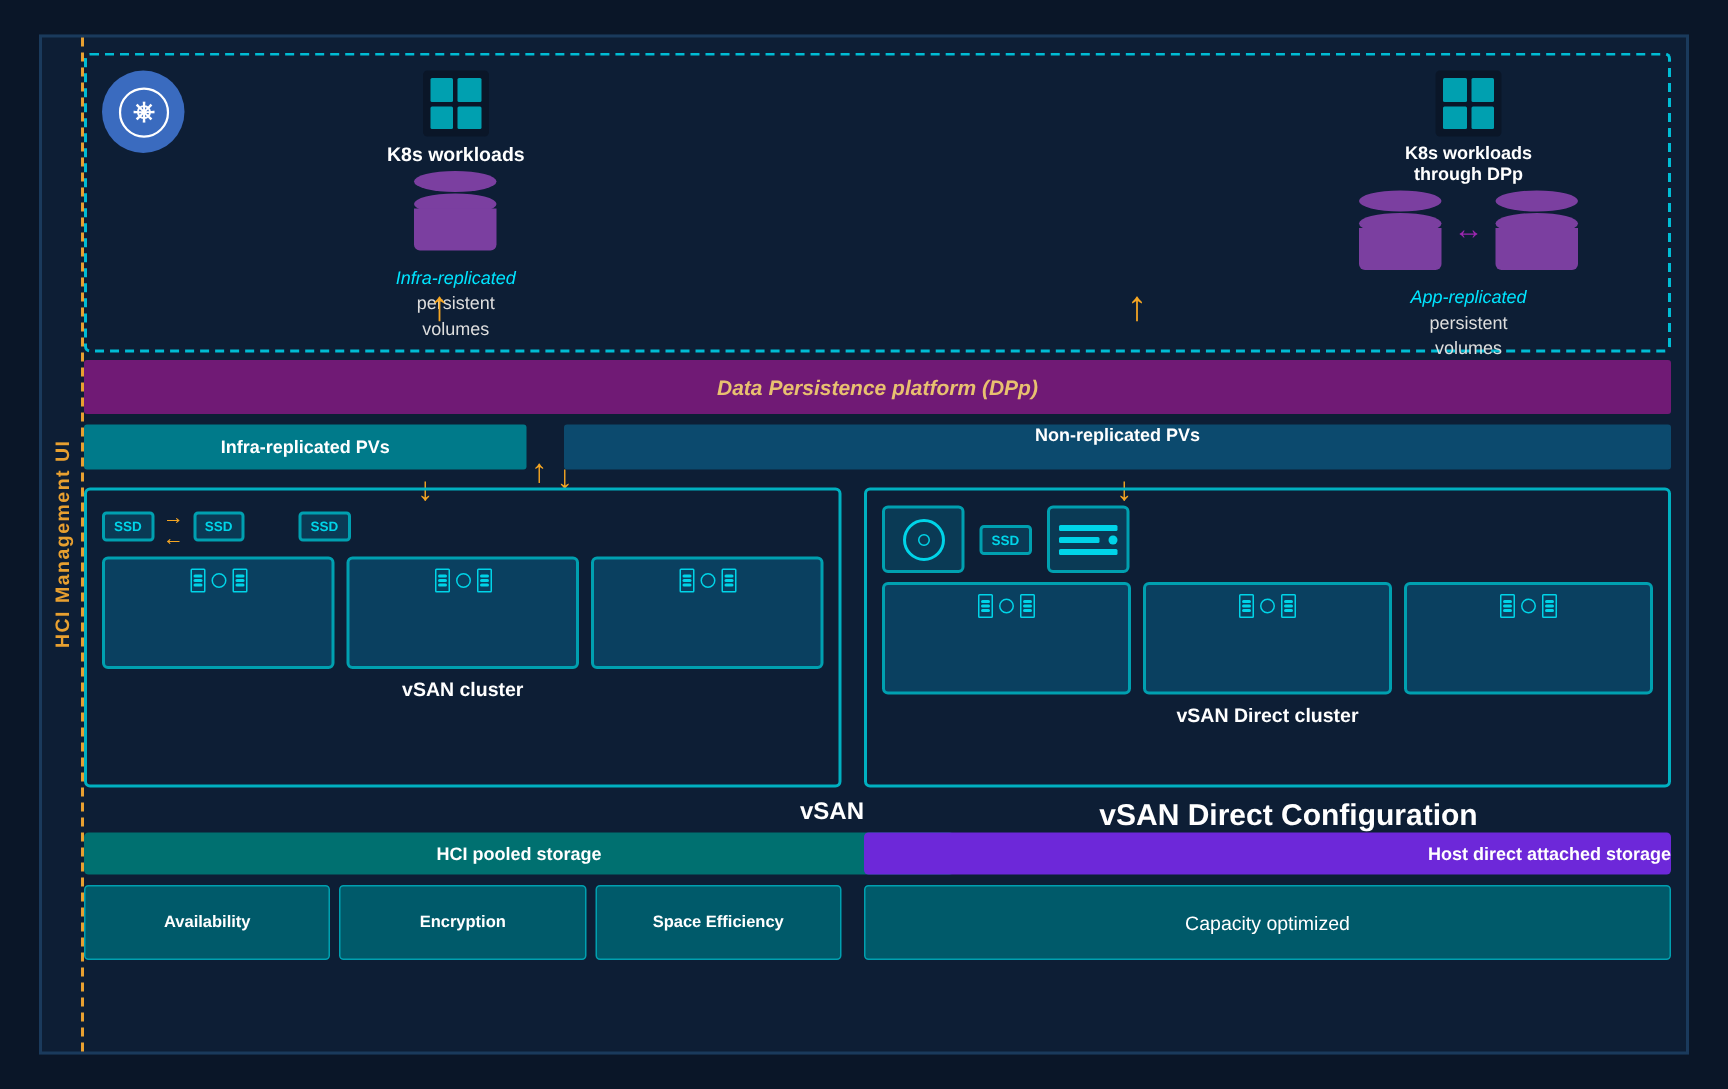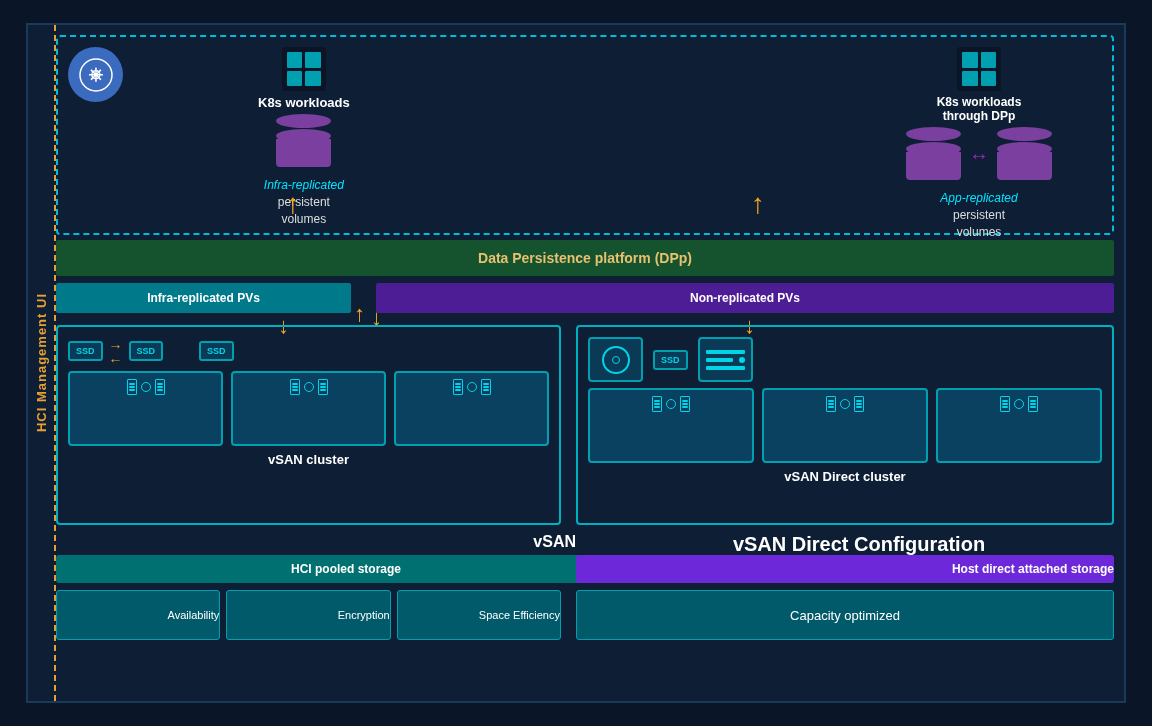--- a/index.html
+++ b/index.html
@@ -120,11 +120,12 @@
       left: 0;
       right: 0;
       height: 36px;
-      background: #14532d;
+      background: #701a75;
       display: flex;
       align-items: center;
       justify-content: center;
       border-radius: 2px;
+      font-style: italic;
     }
     .dpp-text {
       color: #e8c070;

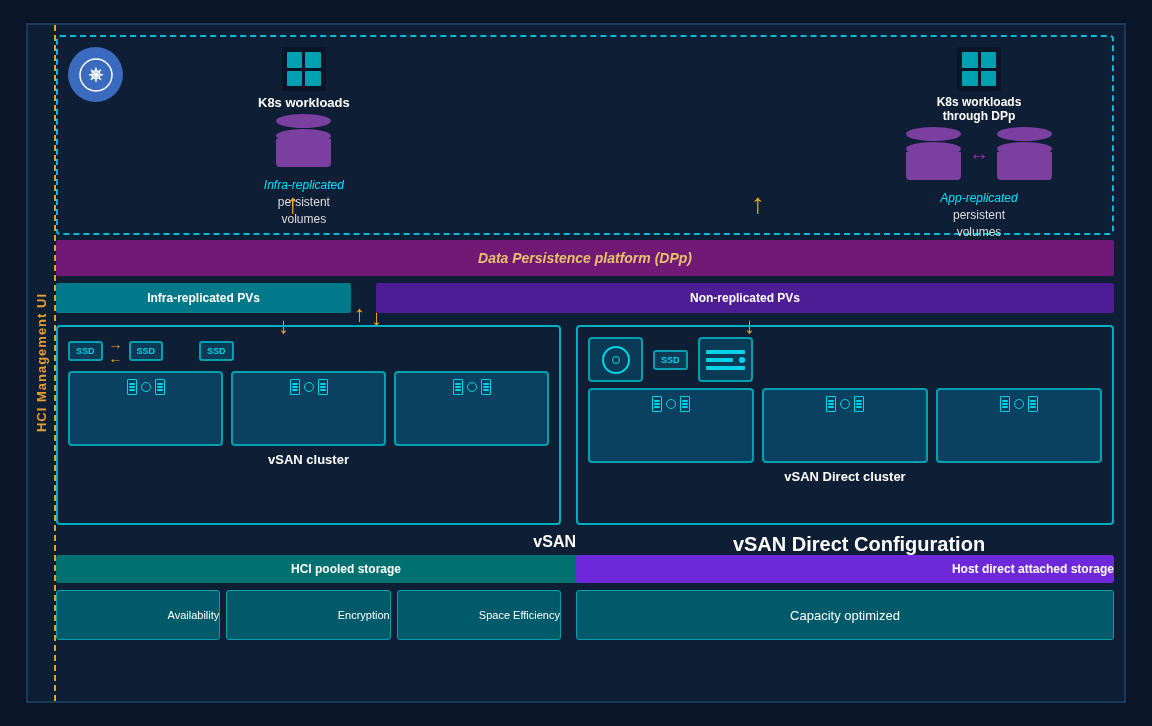--- a/index.html
+++ b/index.html
@@ -154,9 +154,8 @@
       left: 320px;
       right: 0;
       height: 30px;
-      background: #4c1d95;
-      display: flex;
-      align-items: center;
+      background: #0c4a6e;
+      display: flex;
       justify-content: center;
       border-radius: 2px;
     }

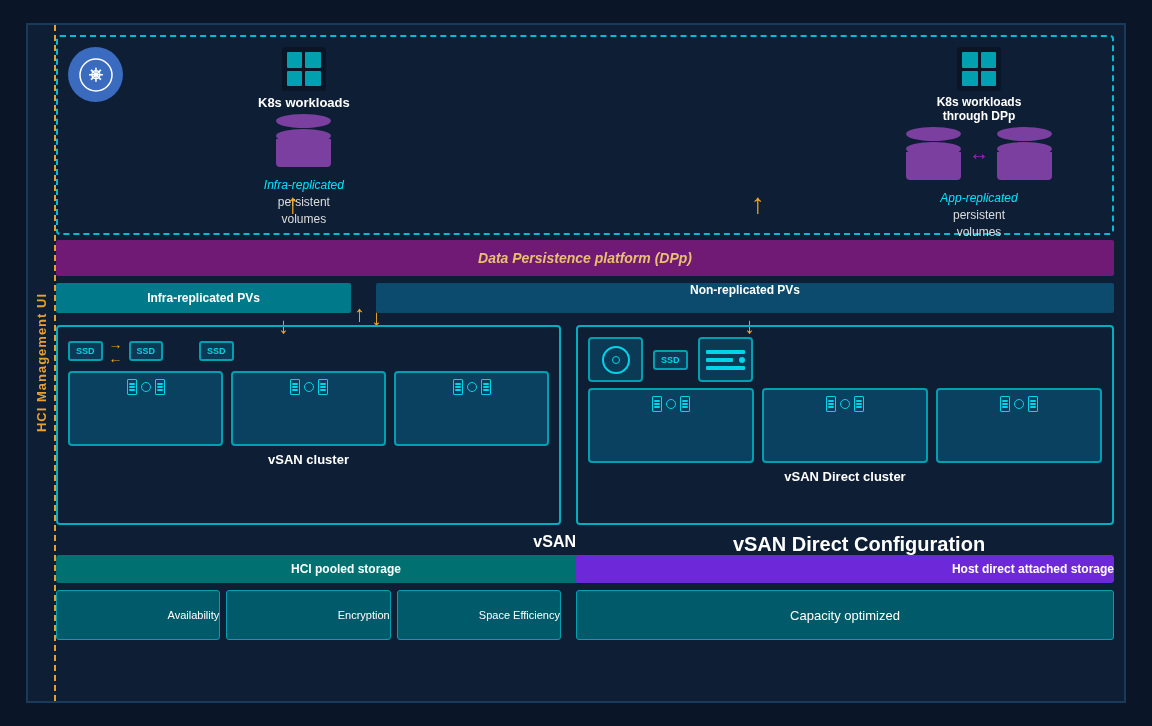--- a/index.html
+++ b/index.html
@@ -335,8 +335,9 @@
       border-radius: 3px;
       display: flex;
       align-items: center;
-      justify-content: flex-end;
+      justify-content: center;
       text-align: center;
+      font-weight: bold;
     }
 
     .feature-box-text {

